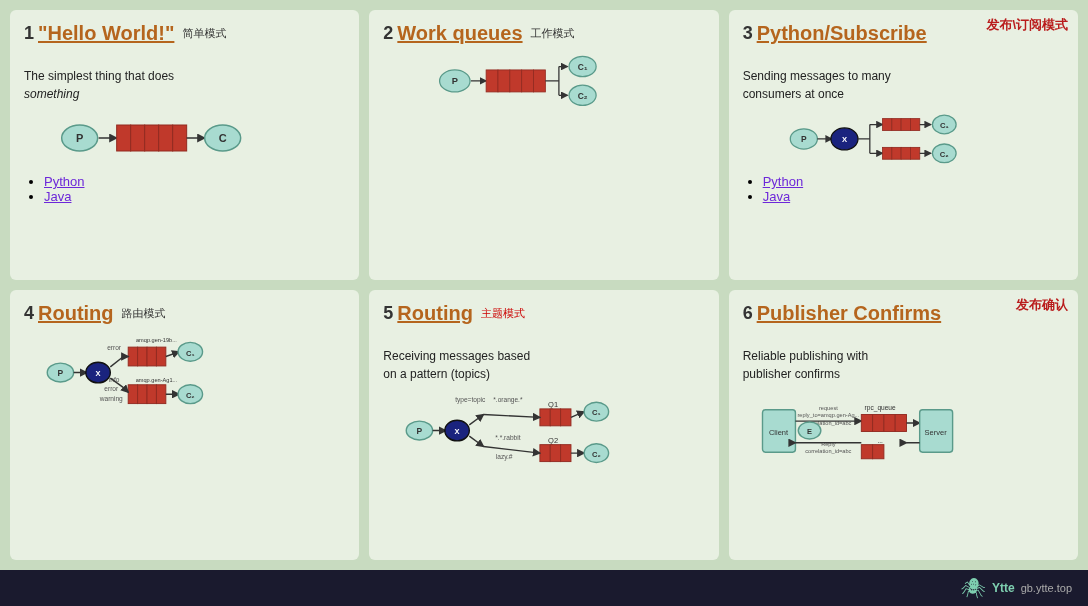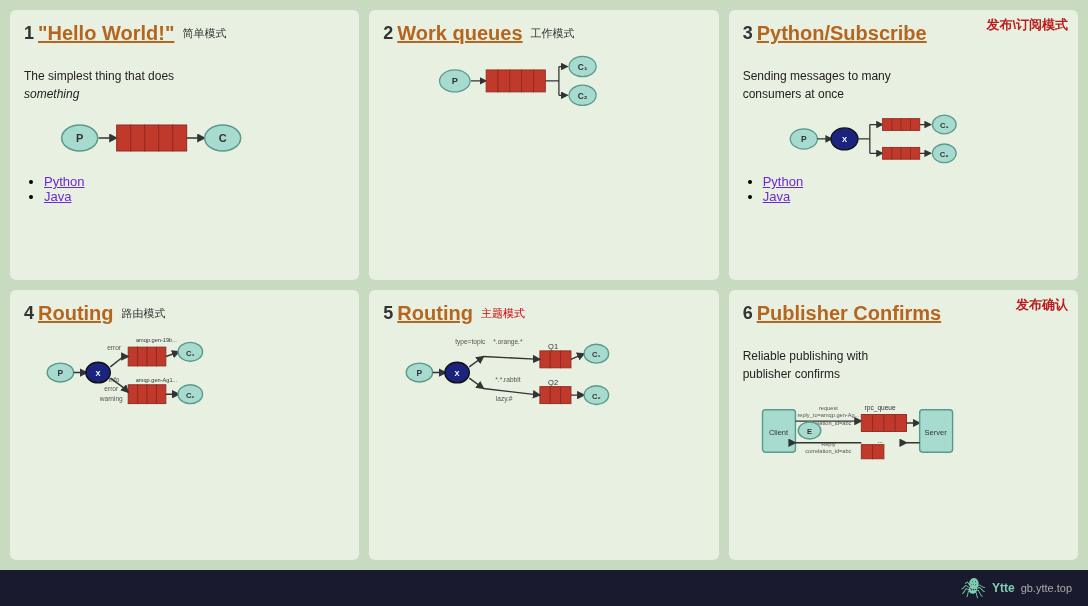--- a/index.html
+++ b/index.html
@@ -321,6 +321,10 @@
       <a class="card-title">Routing</a>
       <span class="card-subtitle" style="color:#c00">主题模式</span>
     </div>
+    <div class="card-desc">
+      Receiving messages based<br>
+      on a pattern (topics)
+    </div>
     <div class="diagram" style="height:80px">
       <svg viewBox="0 0 300 85" xmlns="http://www.w3.org/2000/svg">
         <defs>

